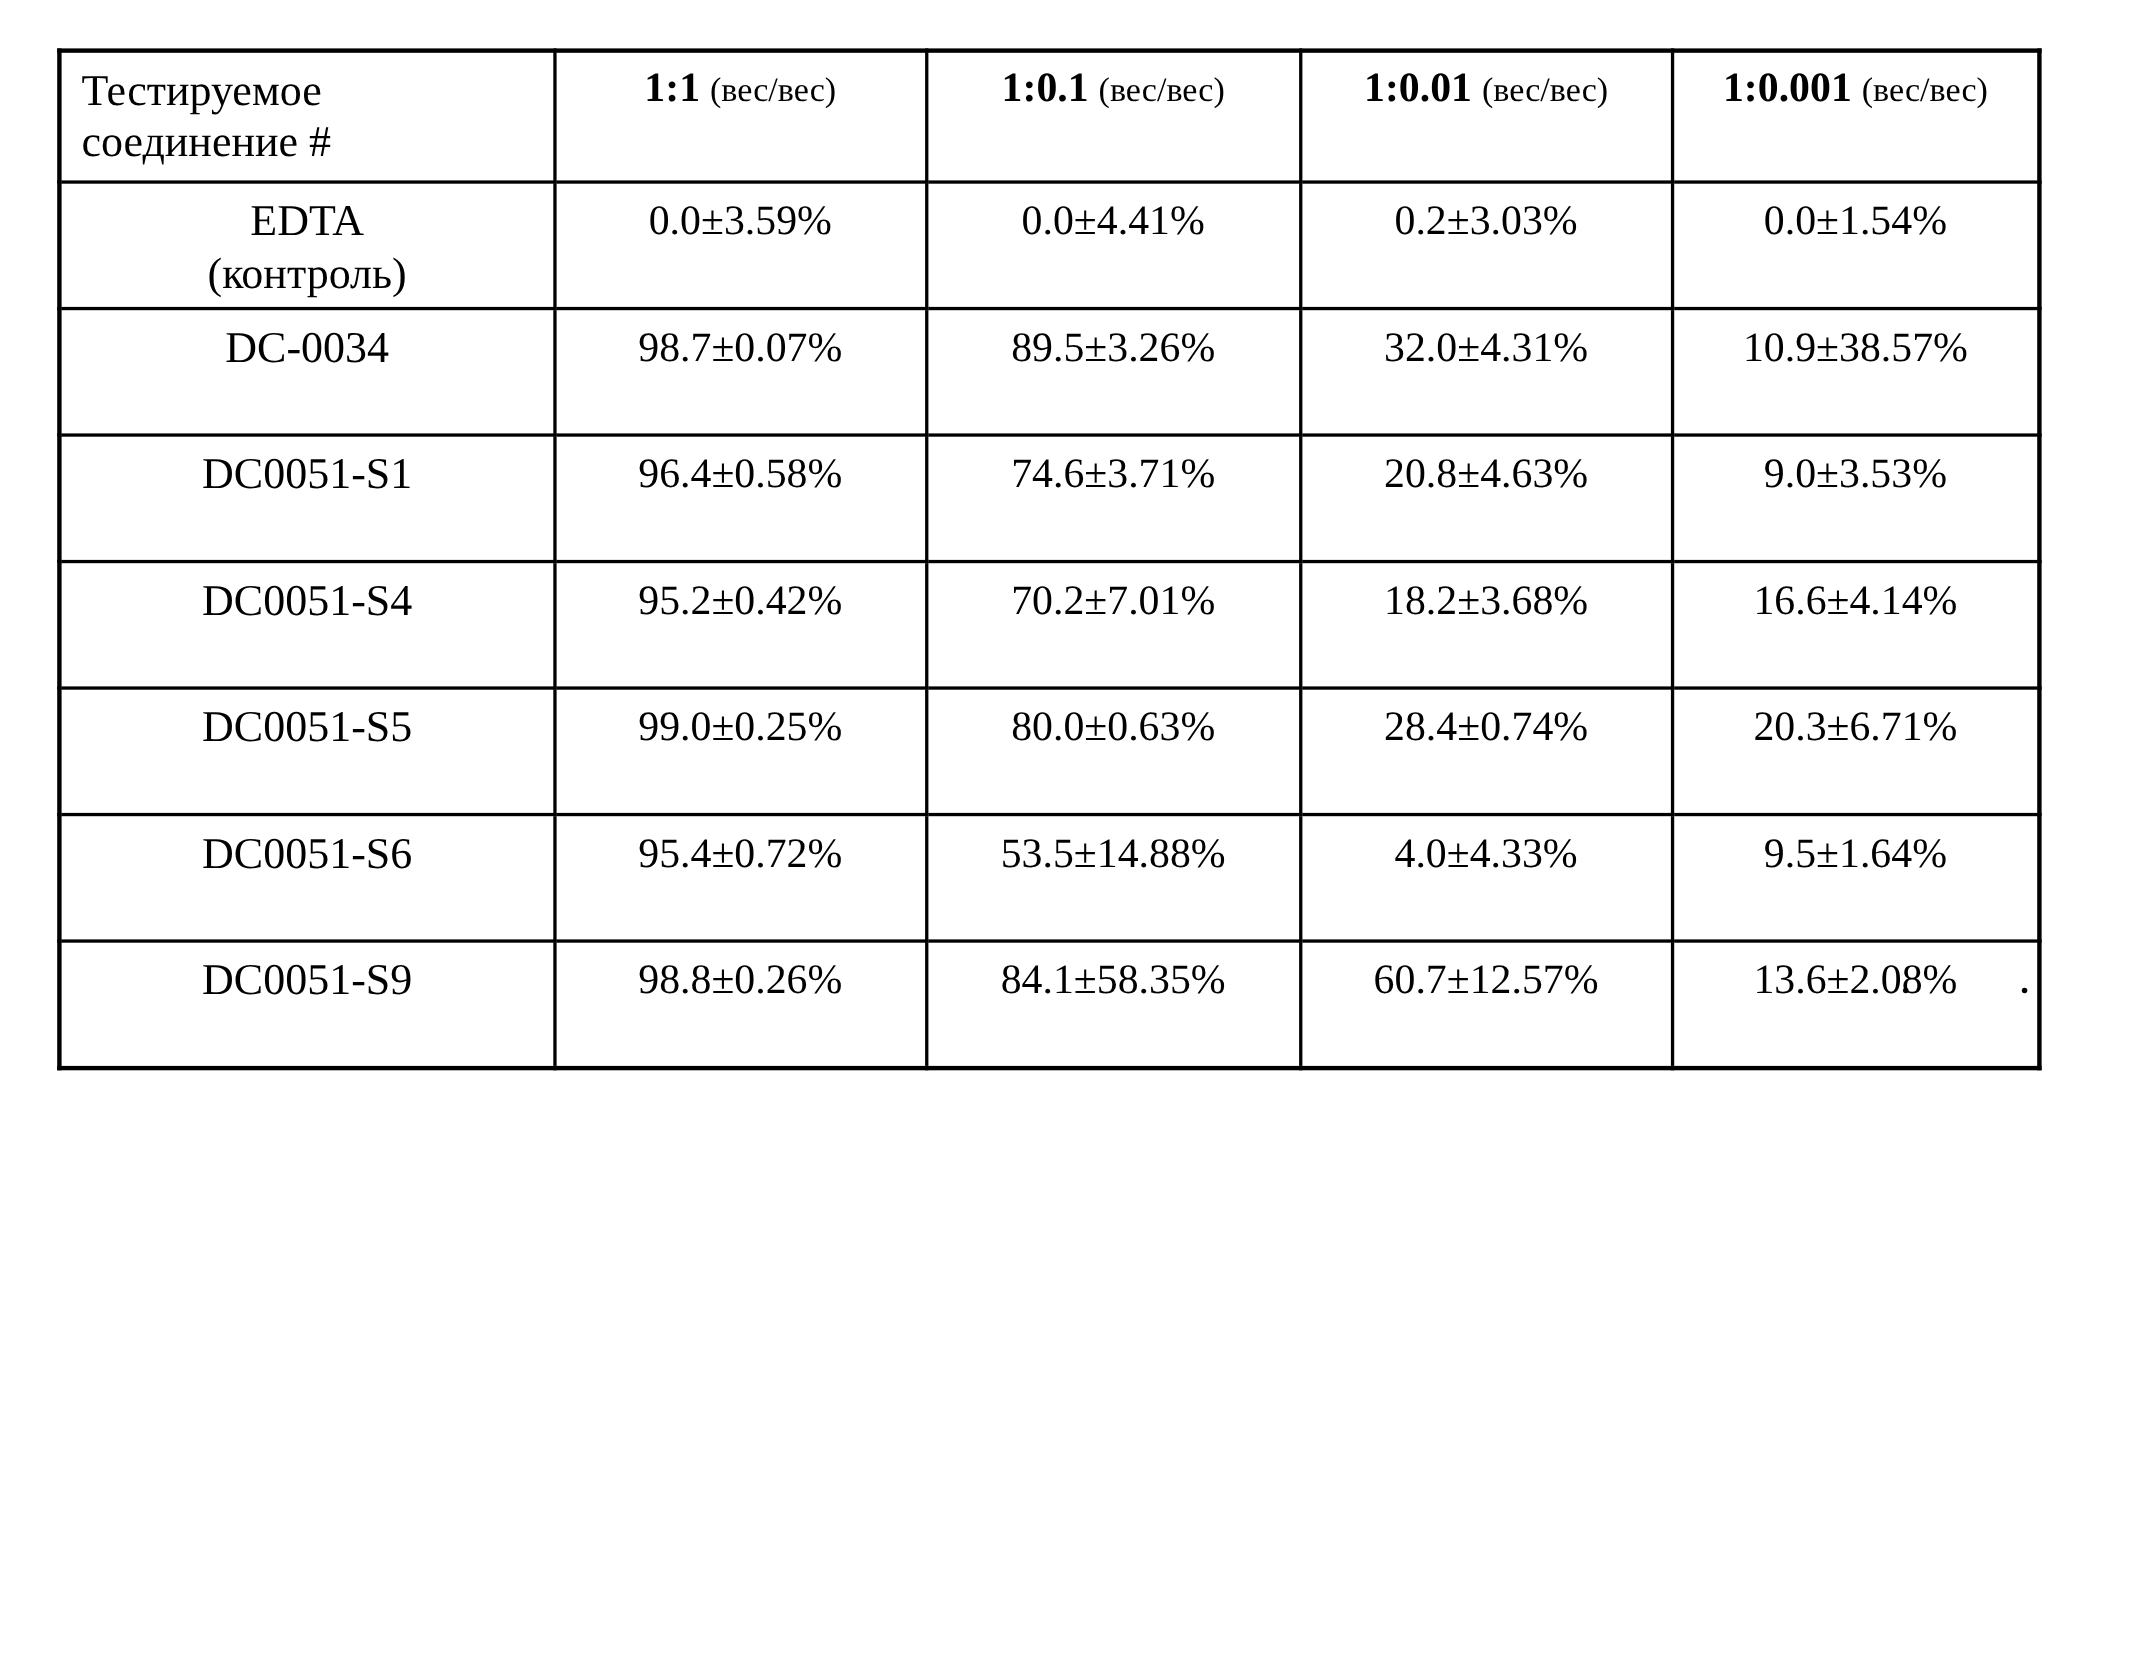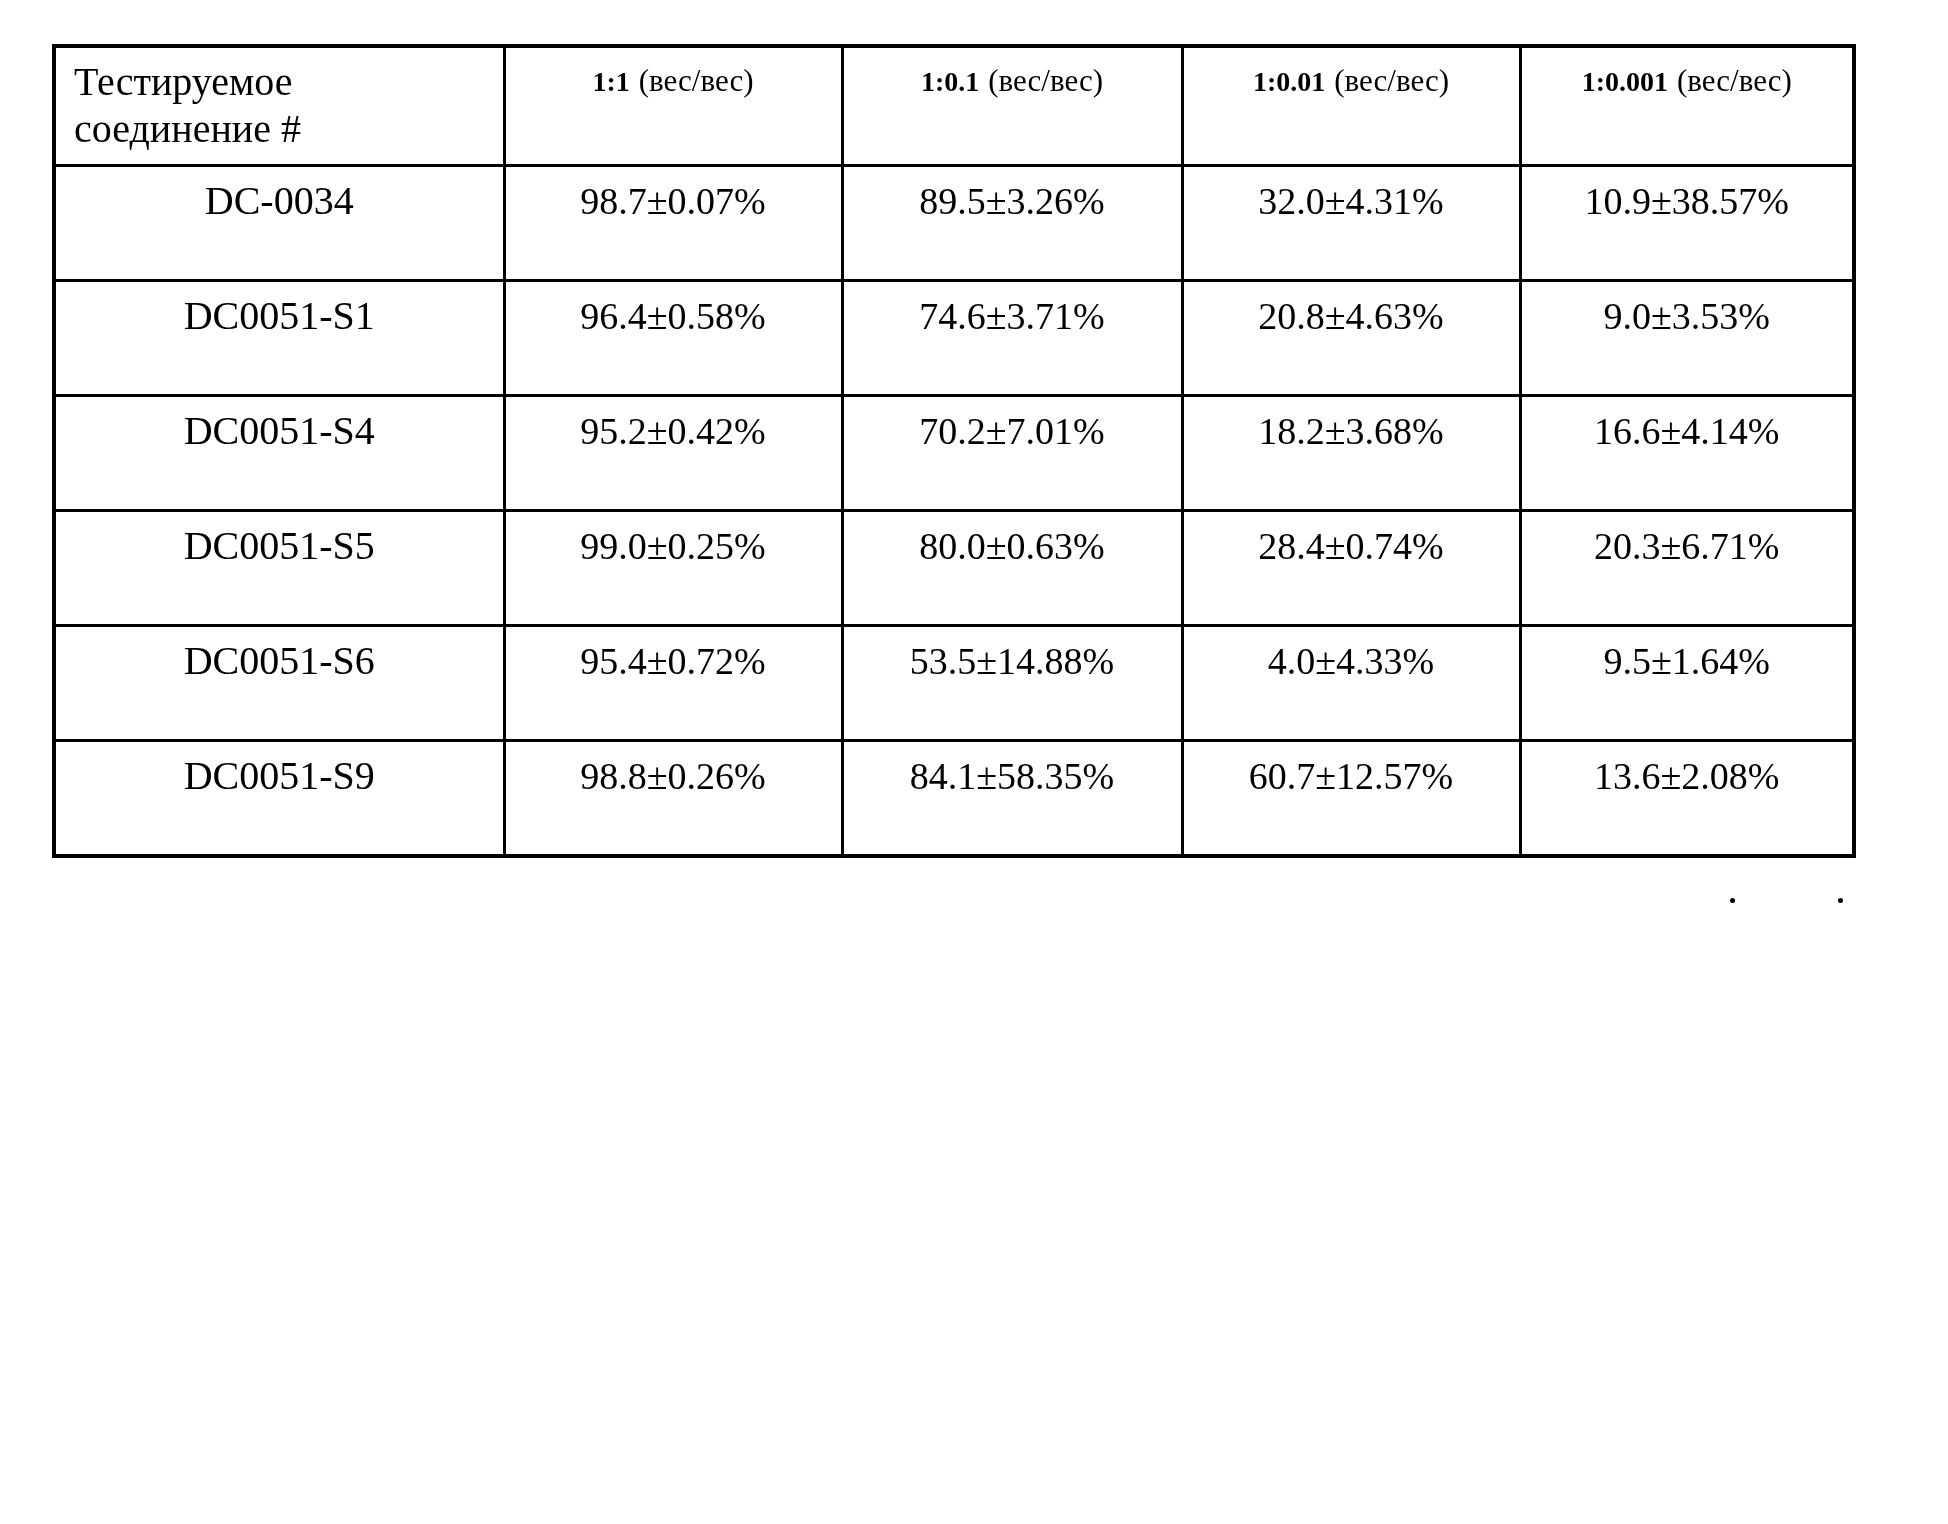--- a/index.html
+++ b/index.html
@@ -57,7 +57,7 @@
   }
   .hdr .ratio {
     font-weight: bold;
-    font-size: 28px;
+    font-size: 38px;
   }
   .hdr .units {
     font-weight: normal;

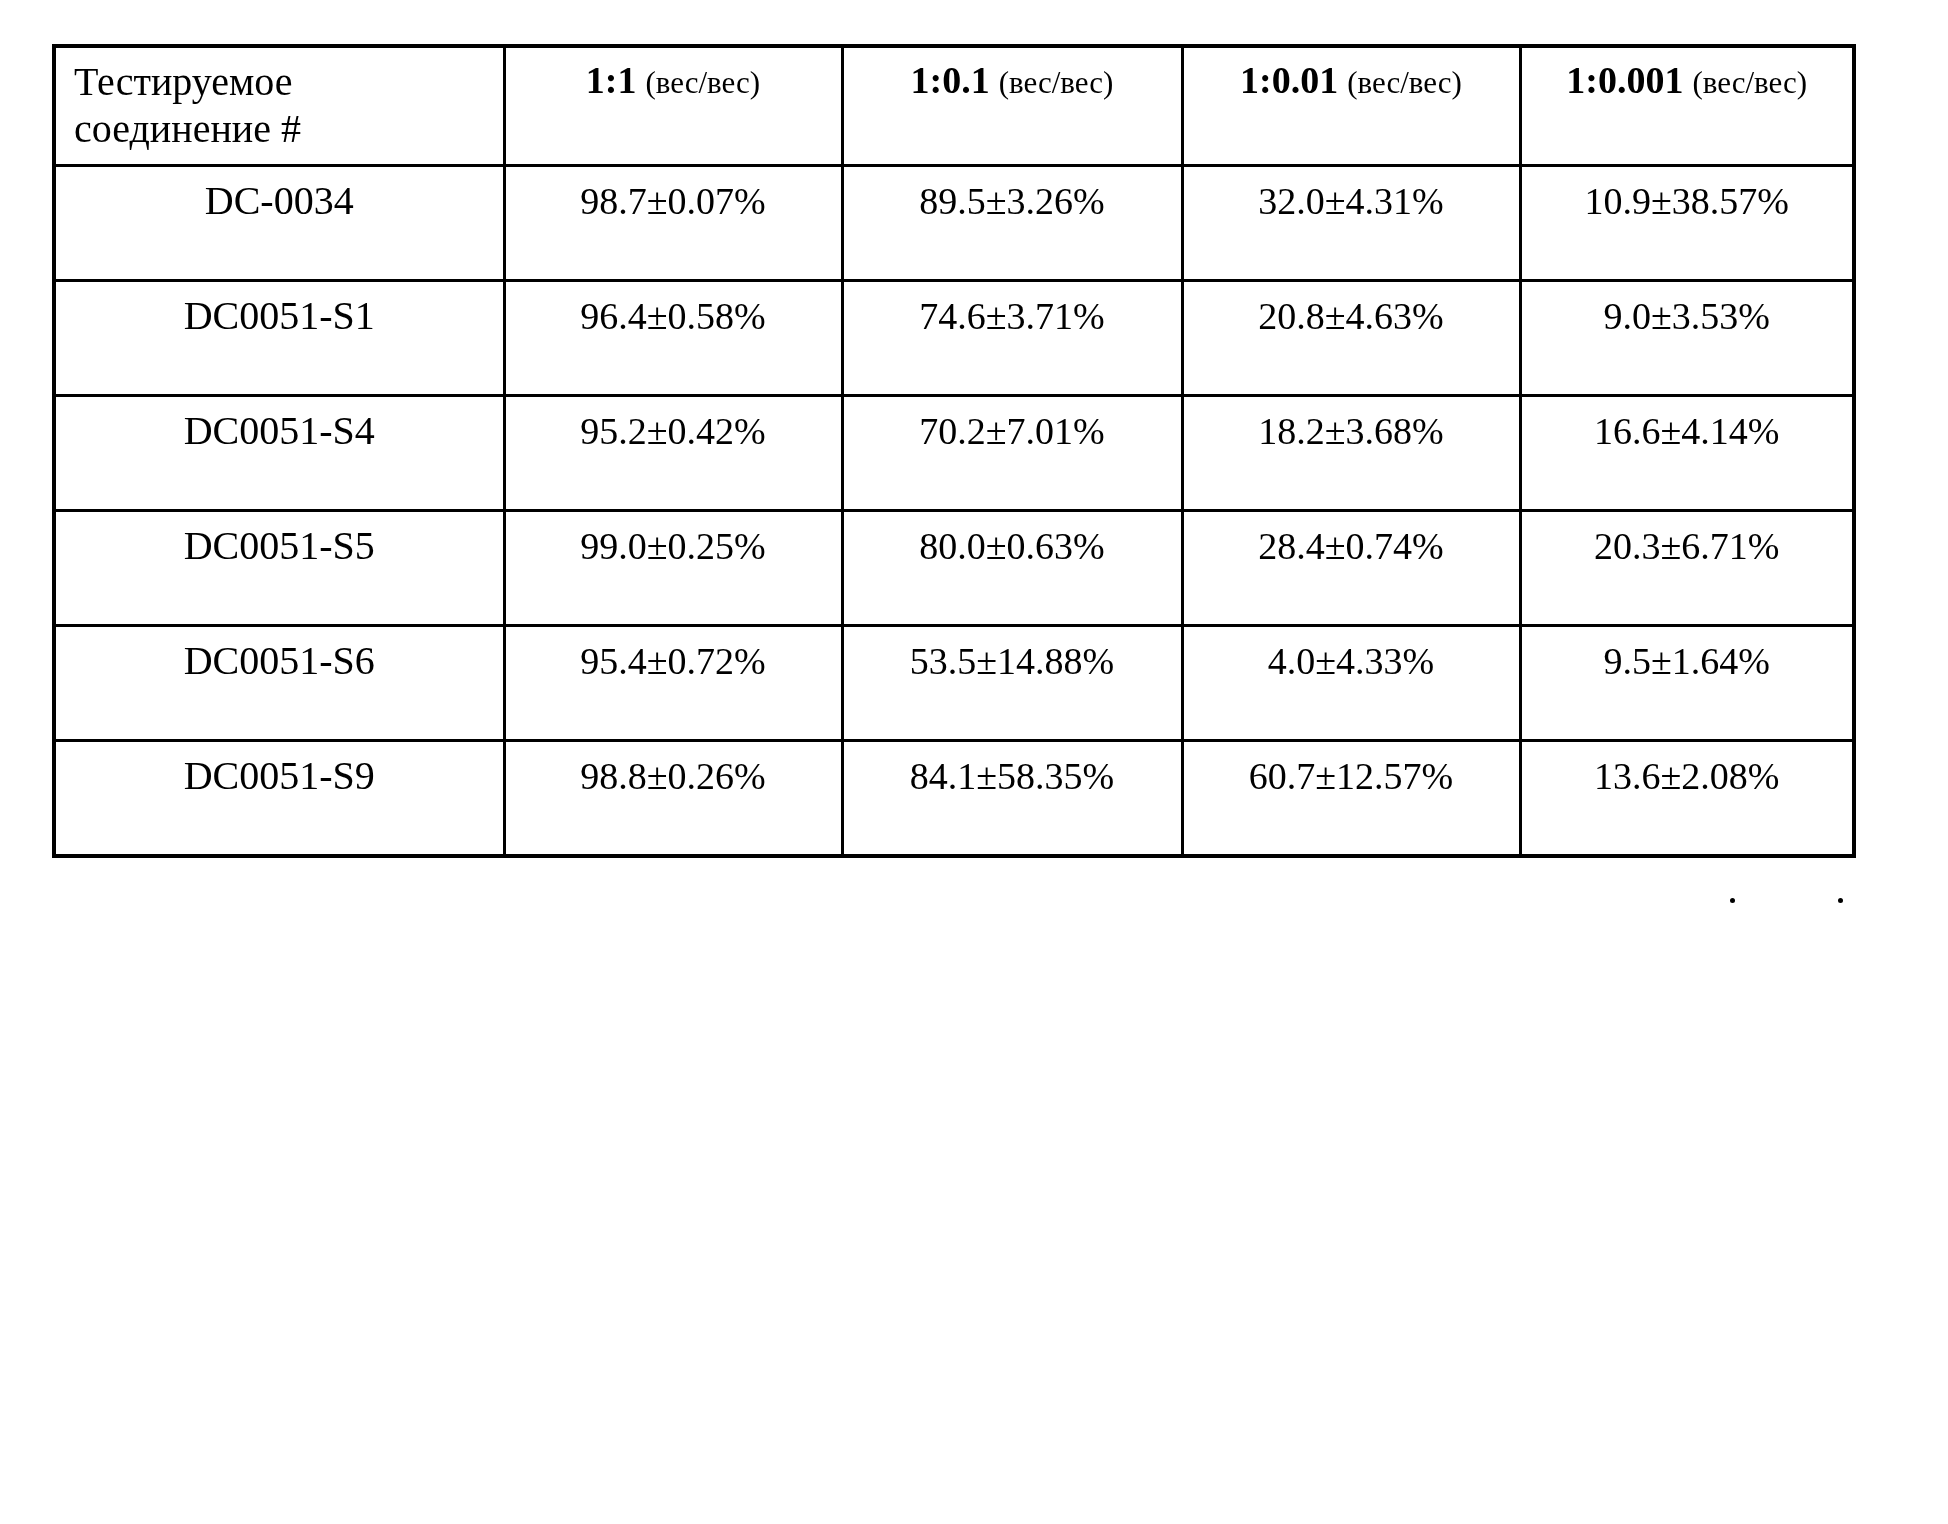--- a/index.html
+++ b/index.html
@@ -138,6 +138,26 @@
         </td>
       </tr>
 
+      <tr class="body-row">
+        <td class="row-label two-line">
+          <div class="cell-inner">
+            <div>EDTA</div>
+            <div>(контроль)</div>
+          </div>
+        </td>
+        <td class="val">
+            <div class="cell-inner">0.0±3.59%</div>
+          </td>
+        <td class="val">
+            <div class="cell-inner">0.0±4.41%</div>
+          </td>
+        <td class="val">
+            <div class="cell-inner">0.2±3.03%</div>
+          </td>
+        <td class="val">
+            <div class="cell-inner">0.0±1.54%</div>
+          </td>
+      </tr>
 
       <tr class="body-row tall">
         <td class="row-label">

